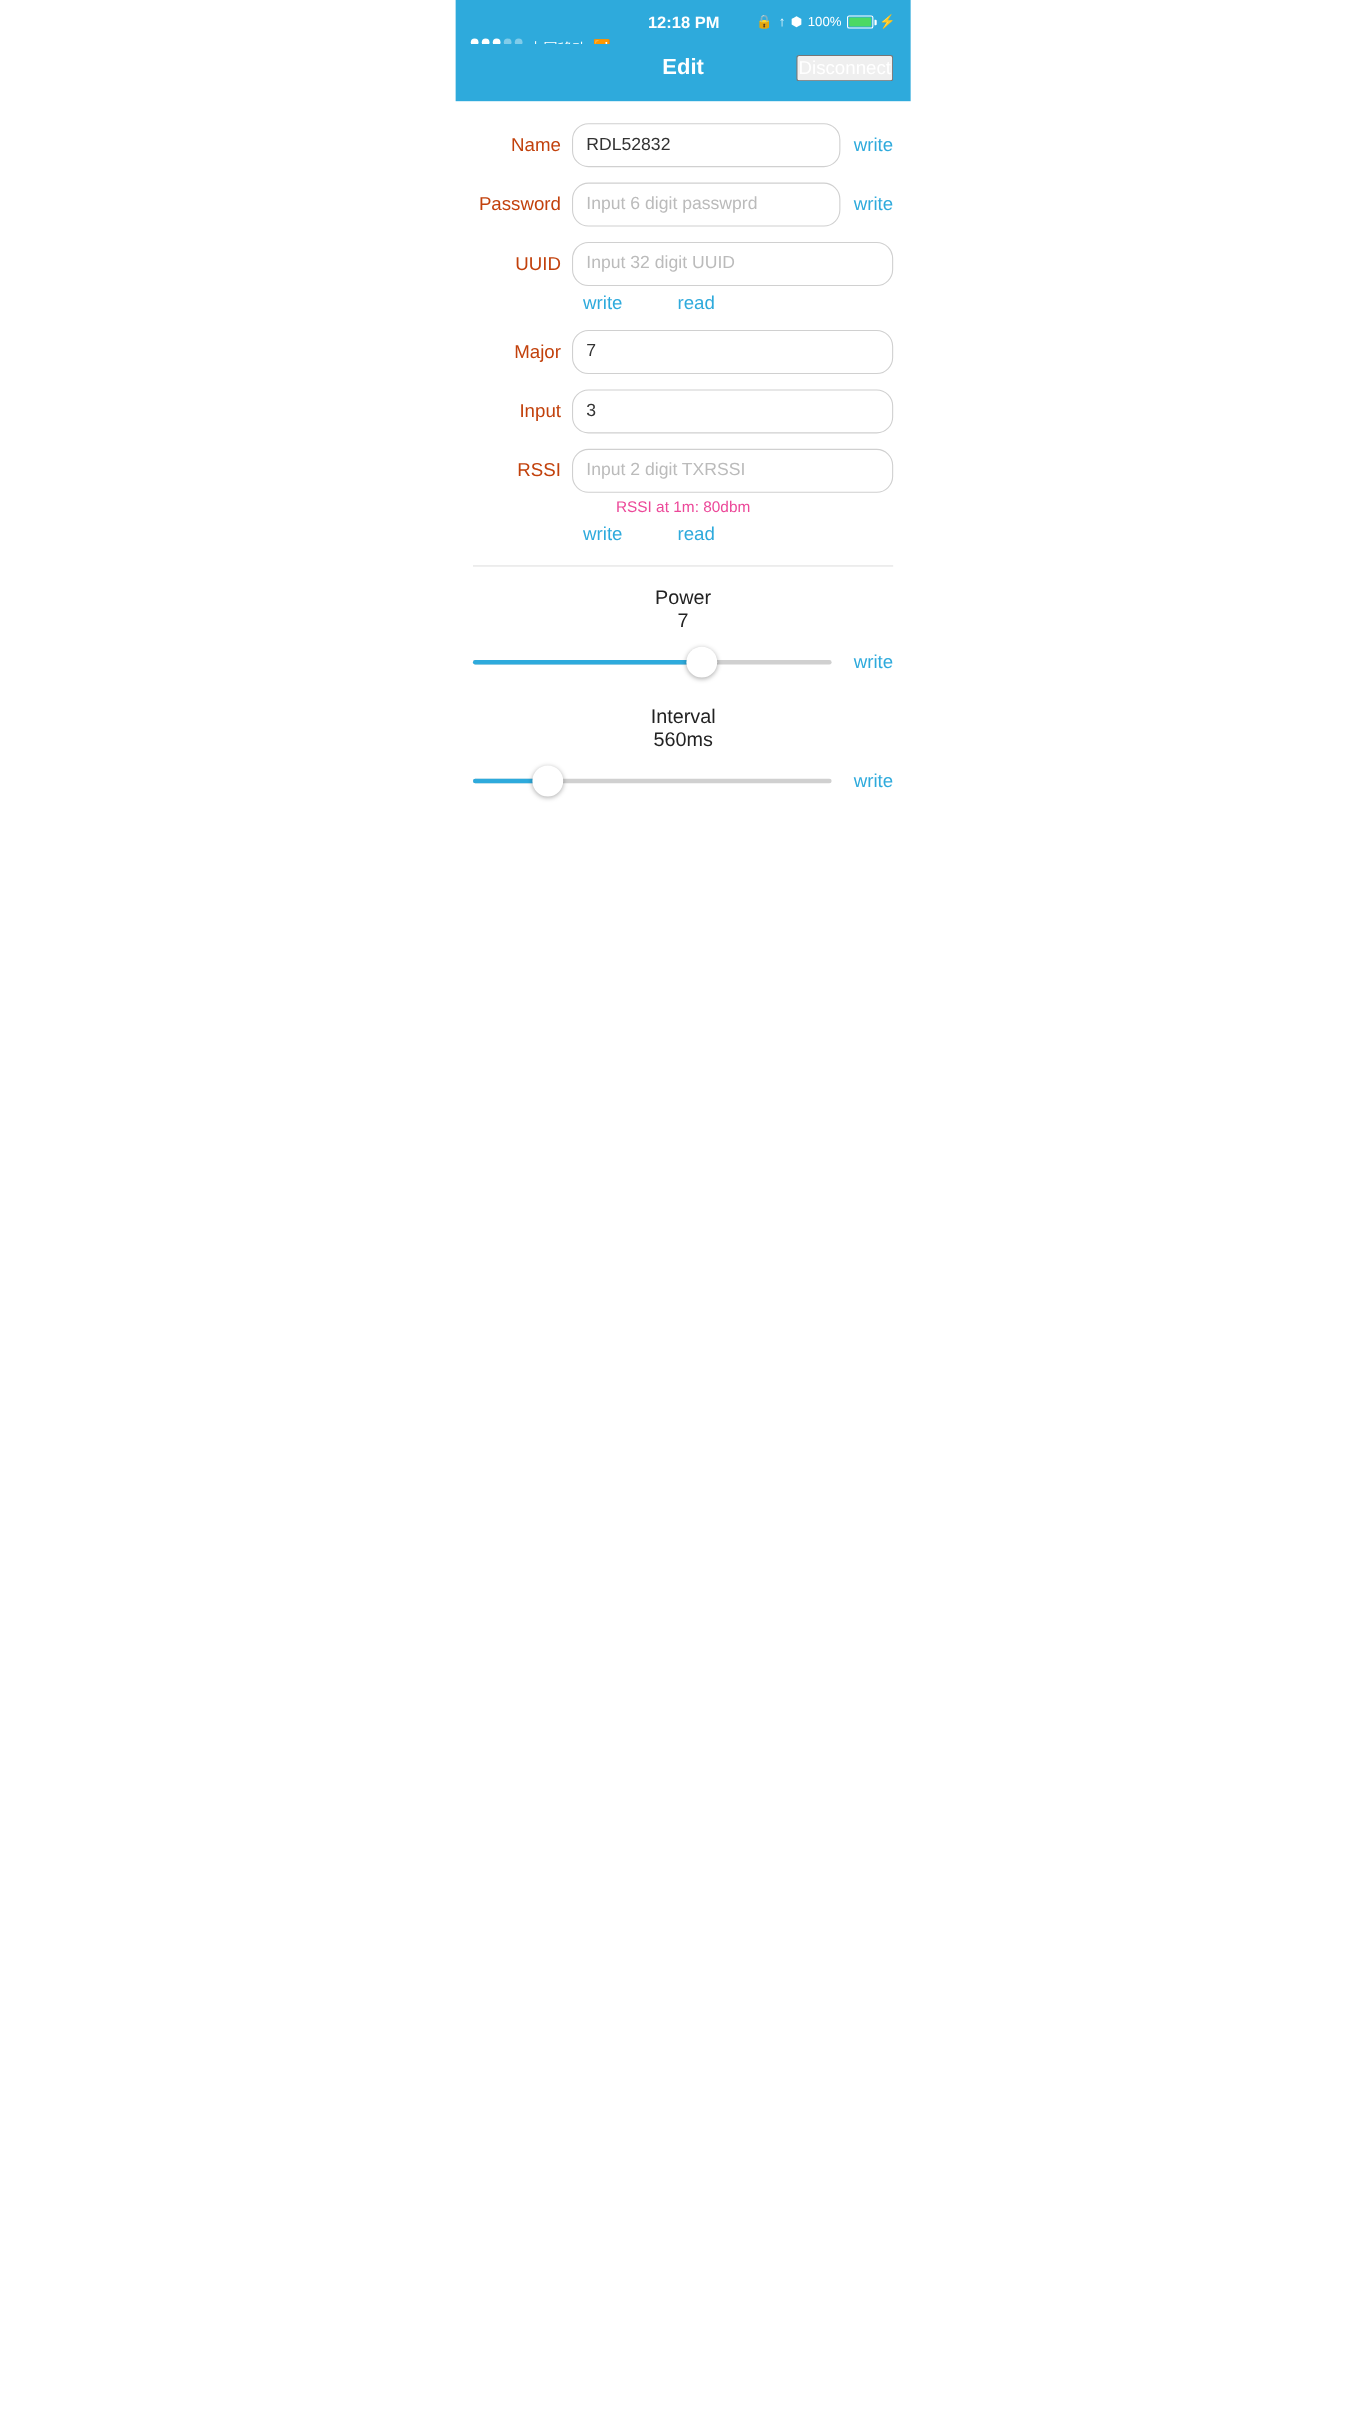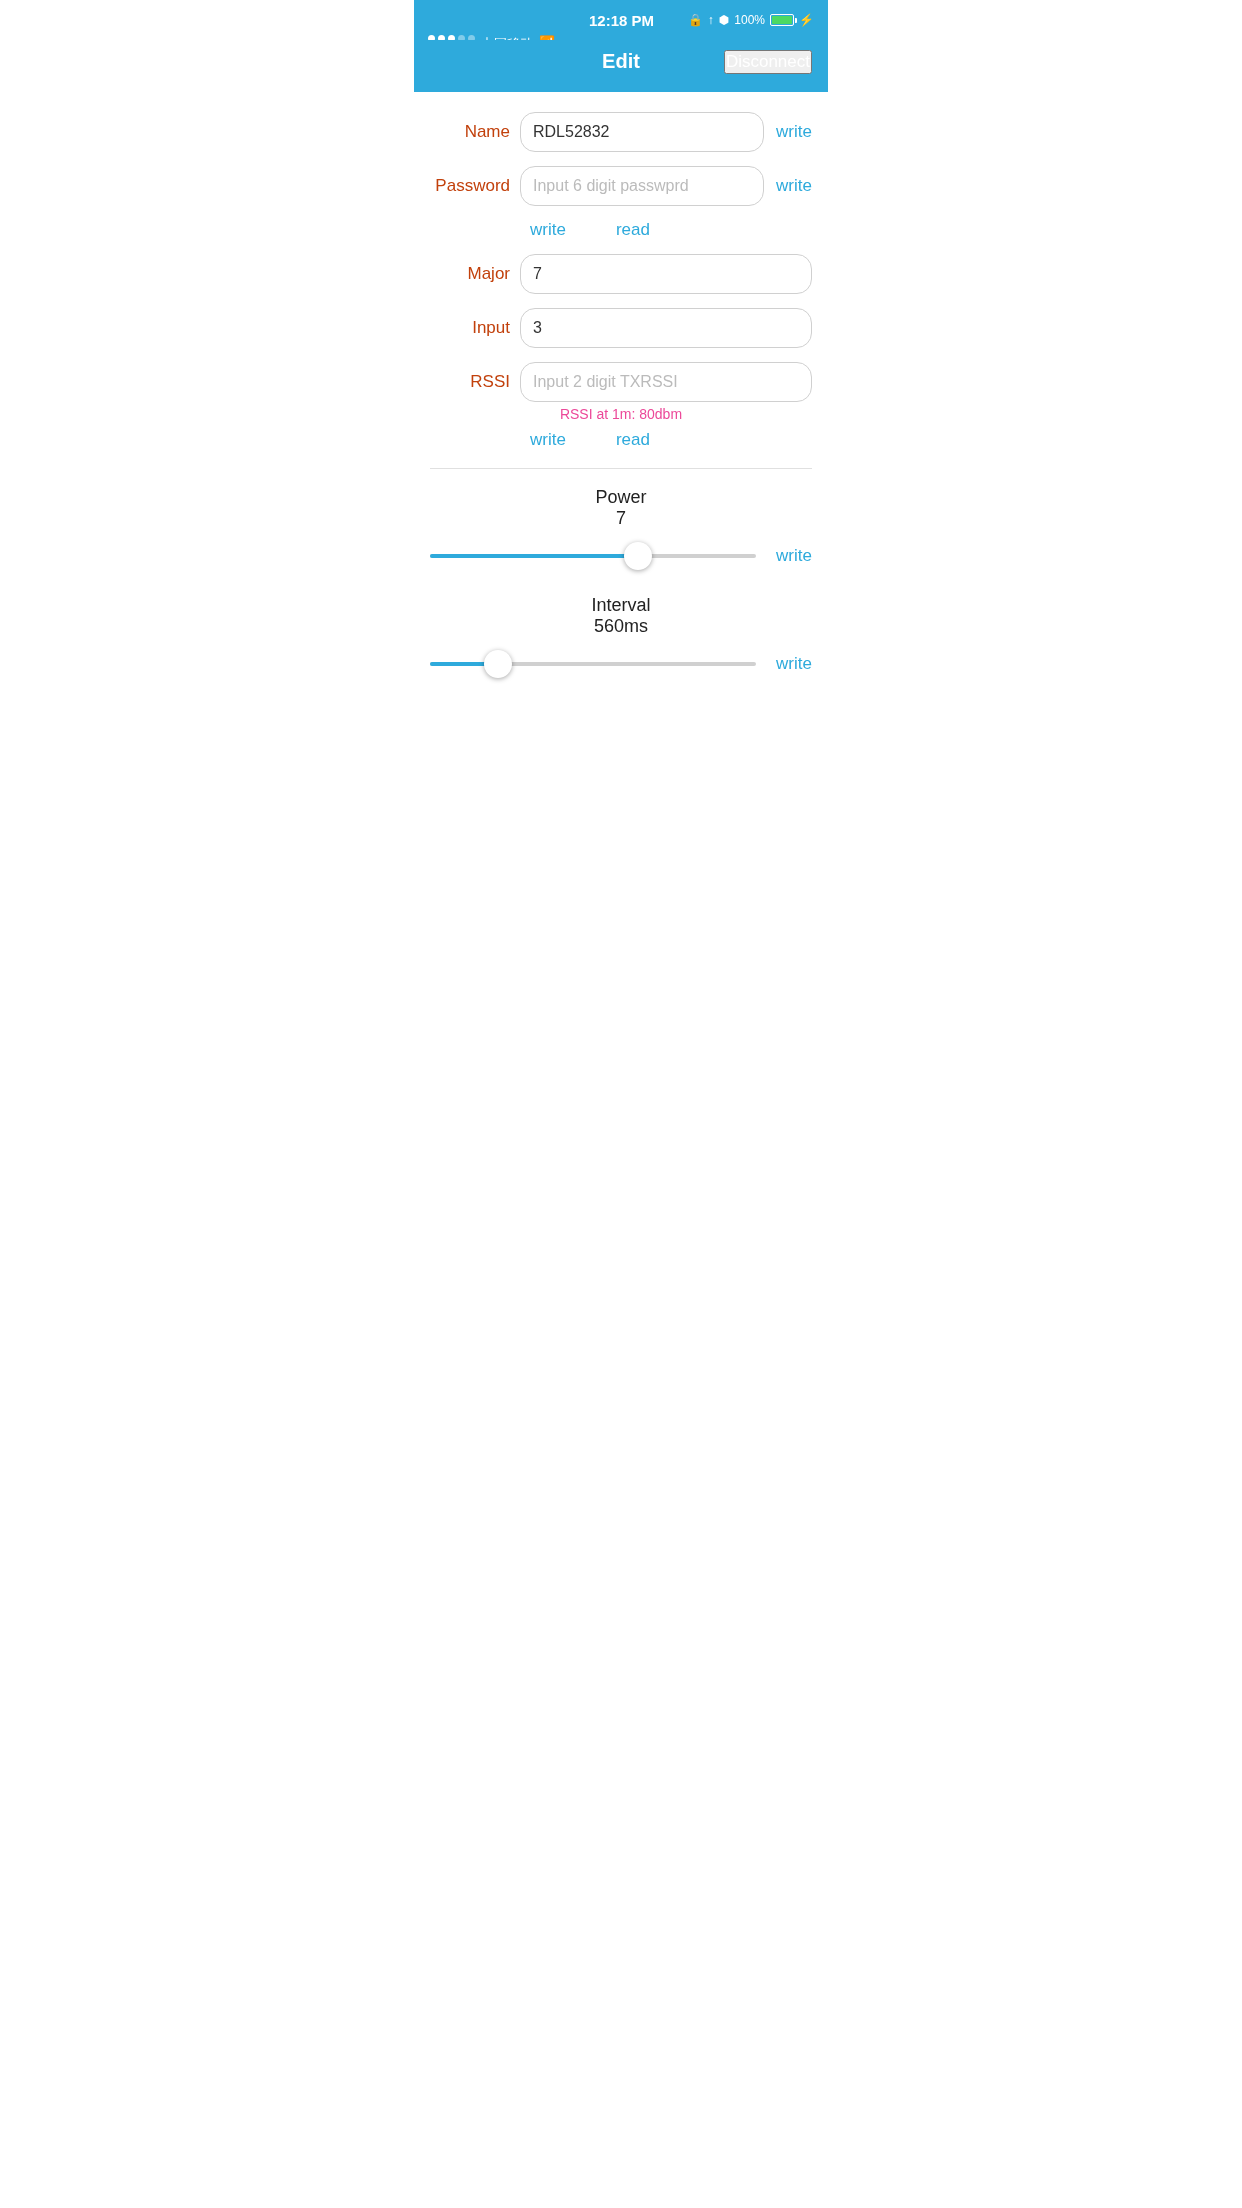--- a/index.html
+++ b/index.html
@@ -319,6 +319,10 @@
   </div>
 
   <div class="uuid-section">
+    <div class="uuid-top">
+      <span class="form-label">UUID</span>
+      <input class="form-input" type="text" placeholder="Input 32 digit UUID" style="">
+    </div>
     <div class="uuid-actions">
       <button class="action-btn">write</button>
       <button class="action-btn">read</button>

